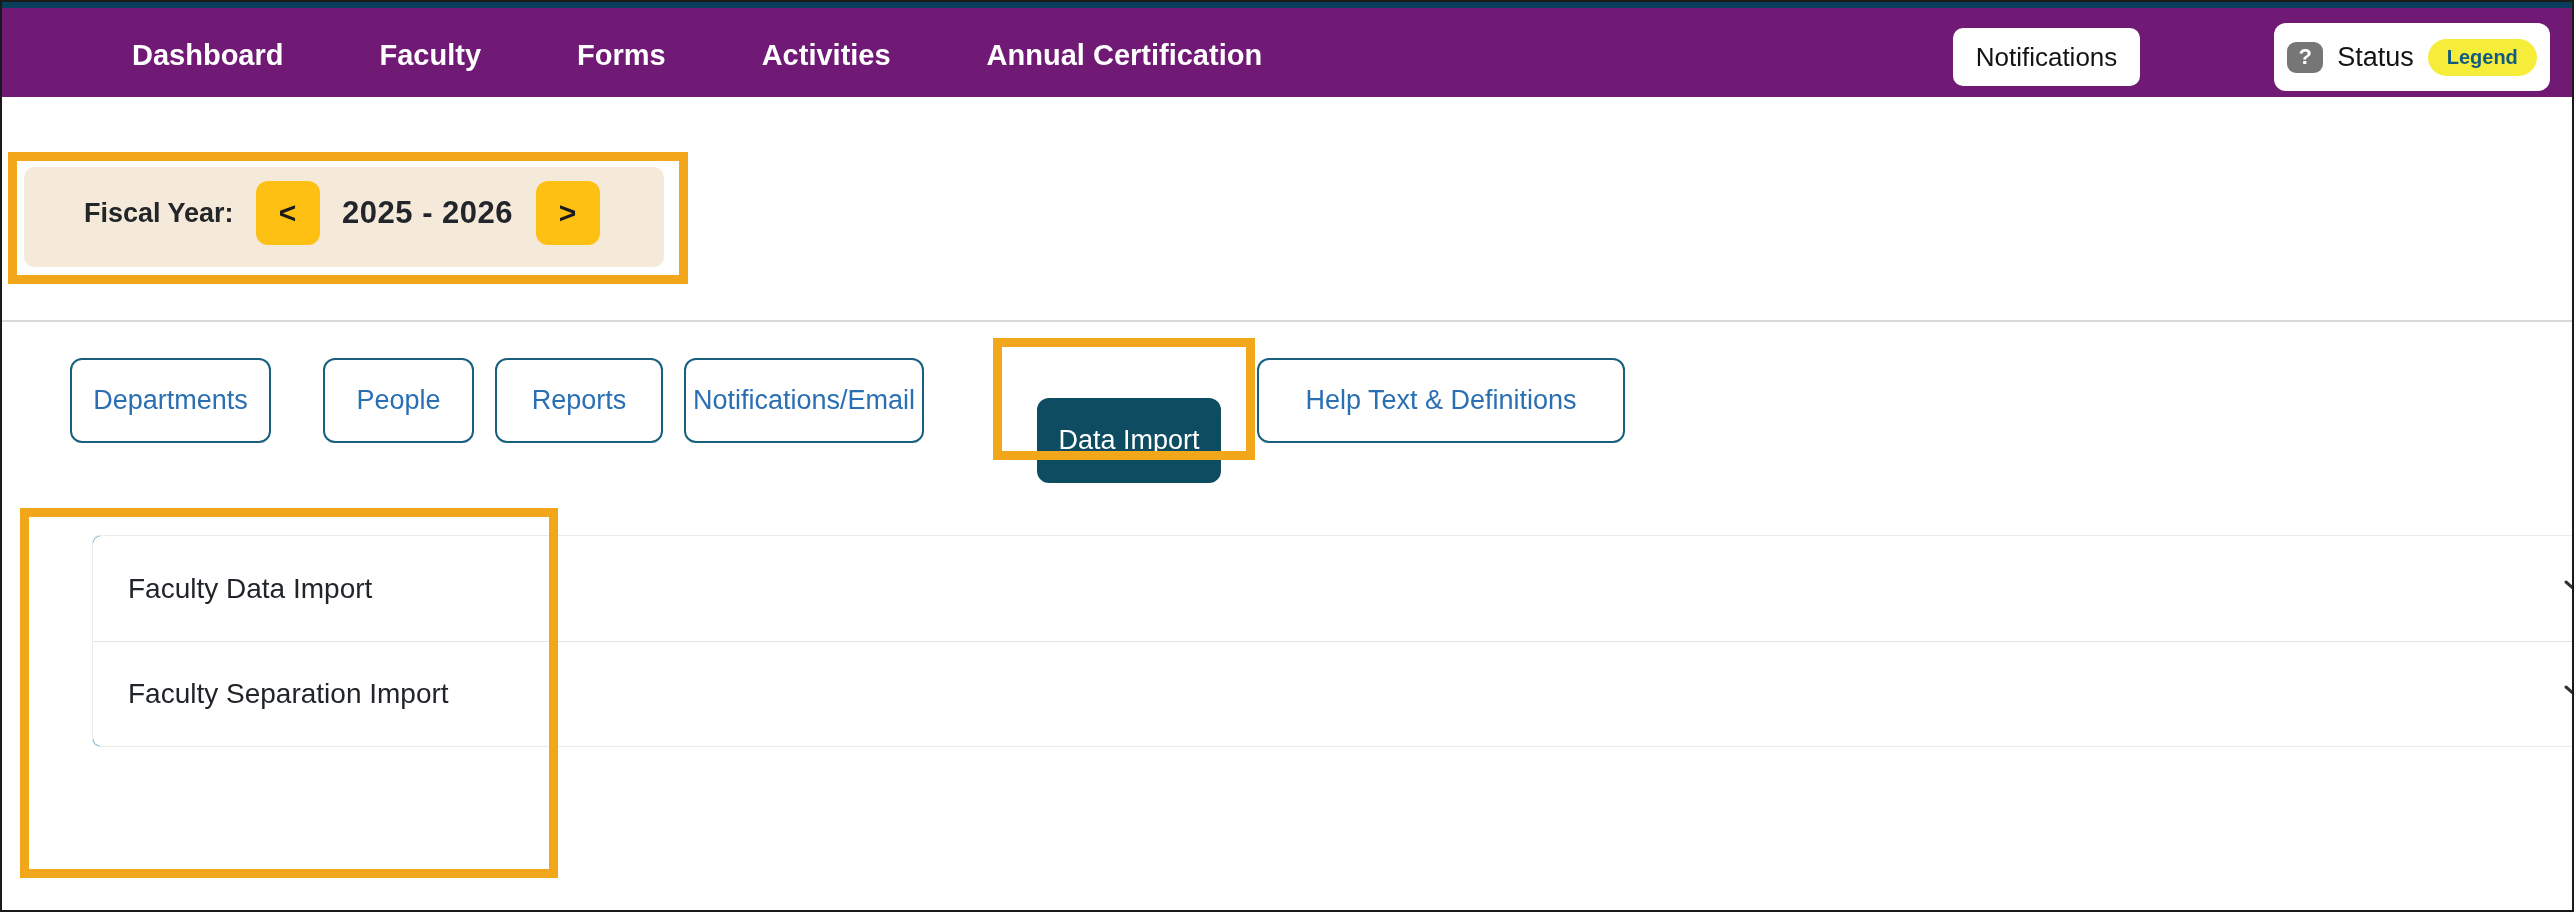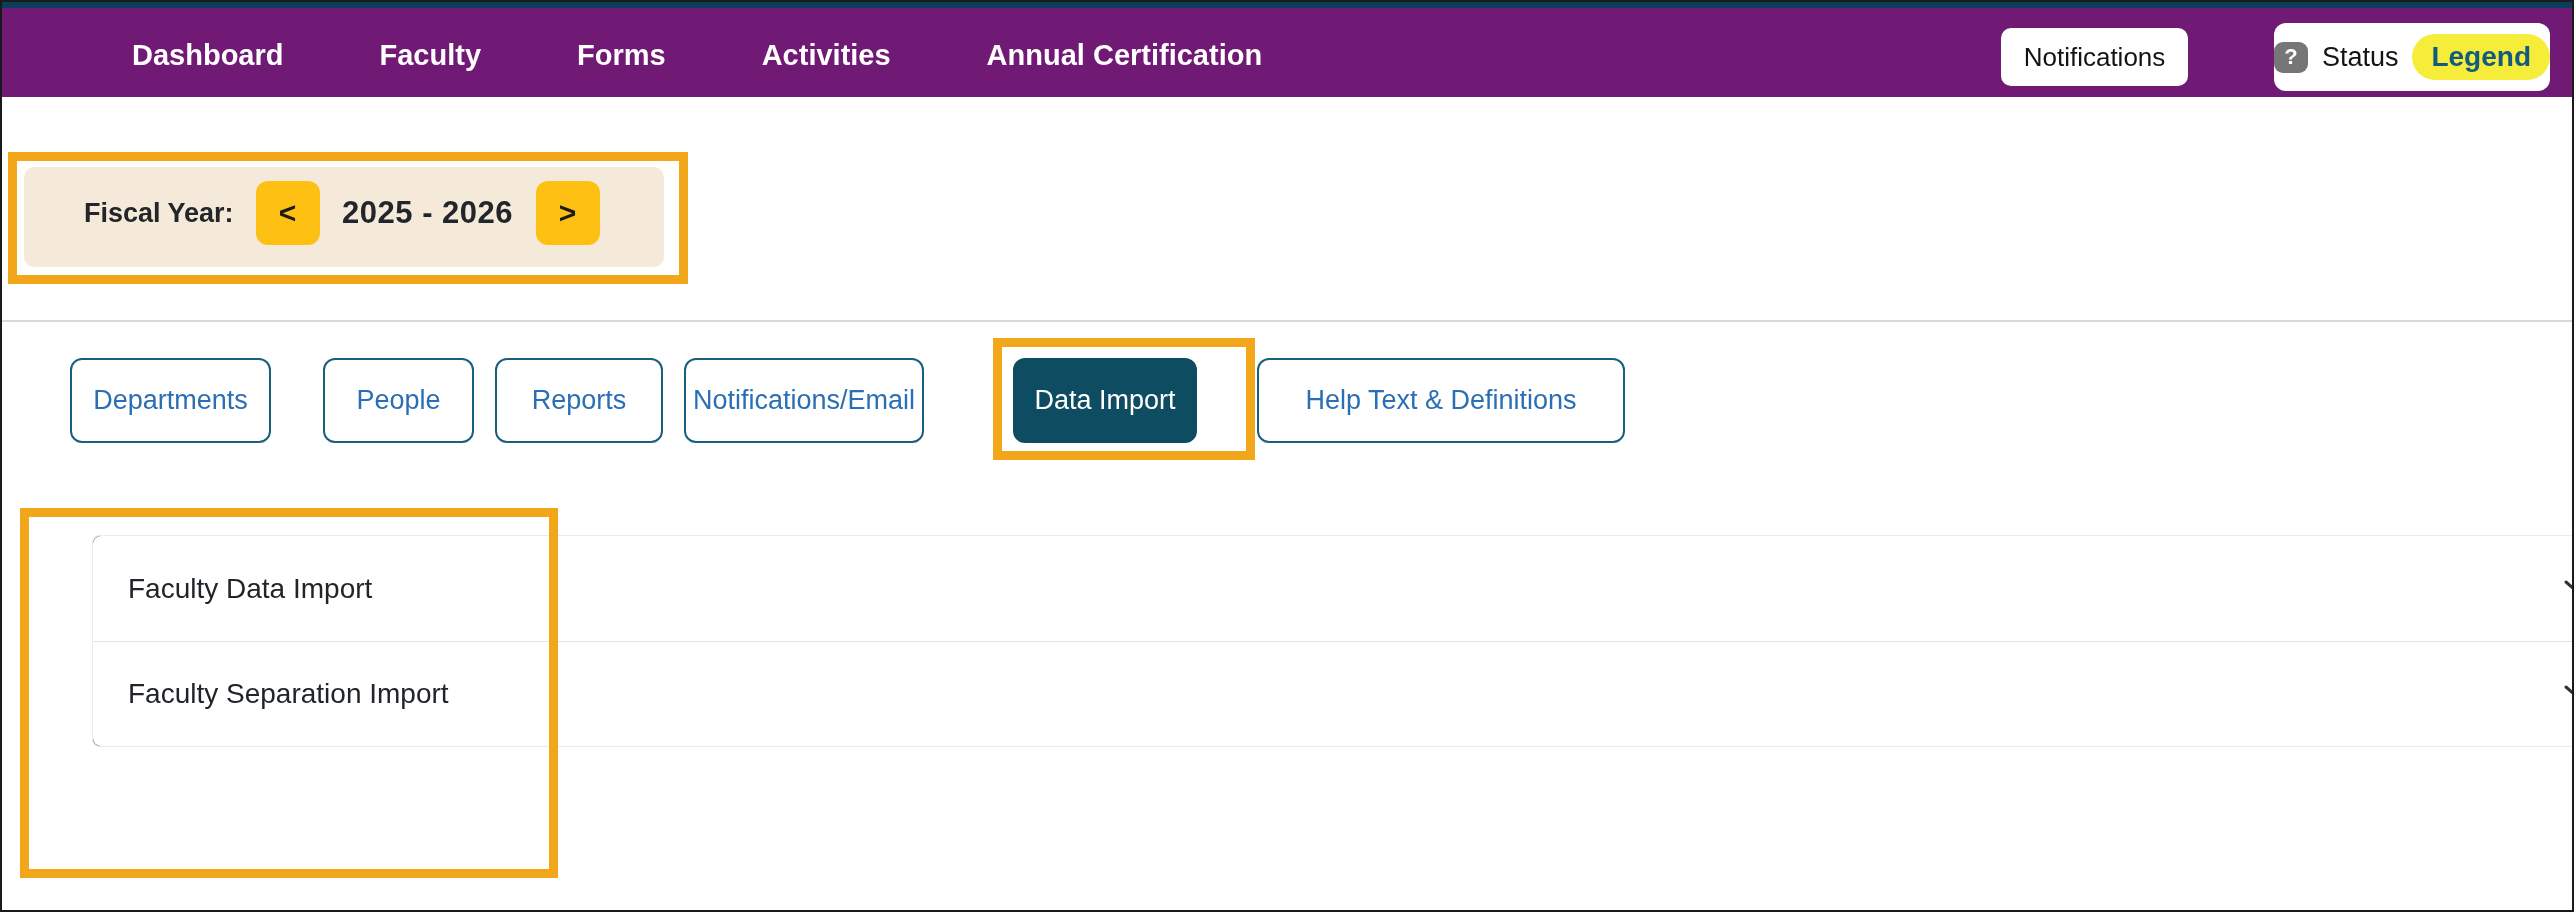--- a/index.html
+++ b/index.html
@@ -33,7 +33,7 @@
     color:#474e54; font-size:29px; font-weight:bold; cursor:pointer;
   }
   .notifications-btn {
-    position:absolute; left:1999px; top:20px; width:187px; height:58px;
+    position:absolute; left:1951px; top:20px; width:187px; height:58px;
     background:#ffffff; border:none; border-radius:10px;
     font-family:inherit; font-size:26px; color:#141414;
     display:flex; align-items:center; justify-content:center; cursor:pointer;

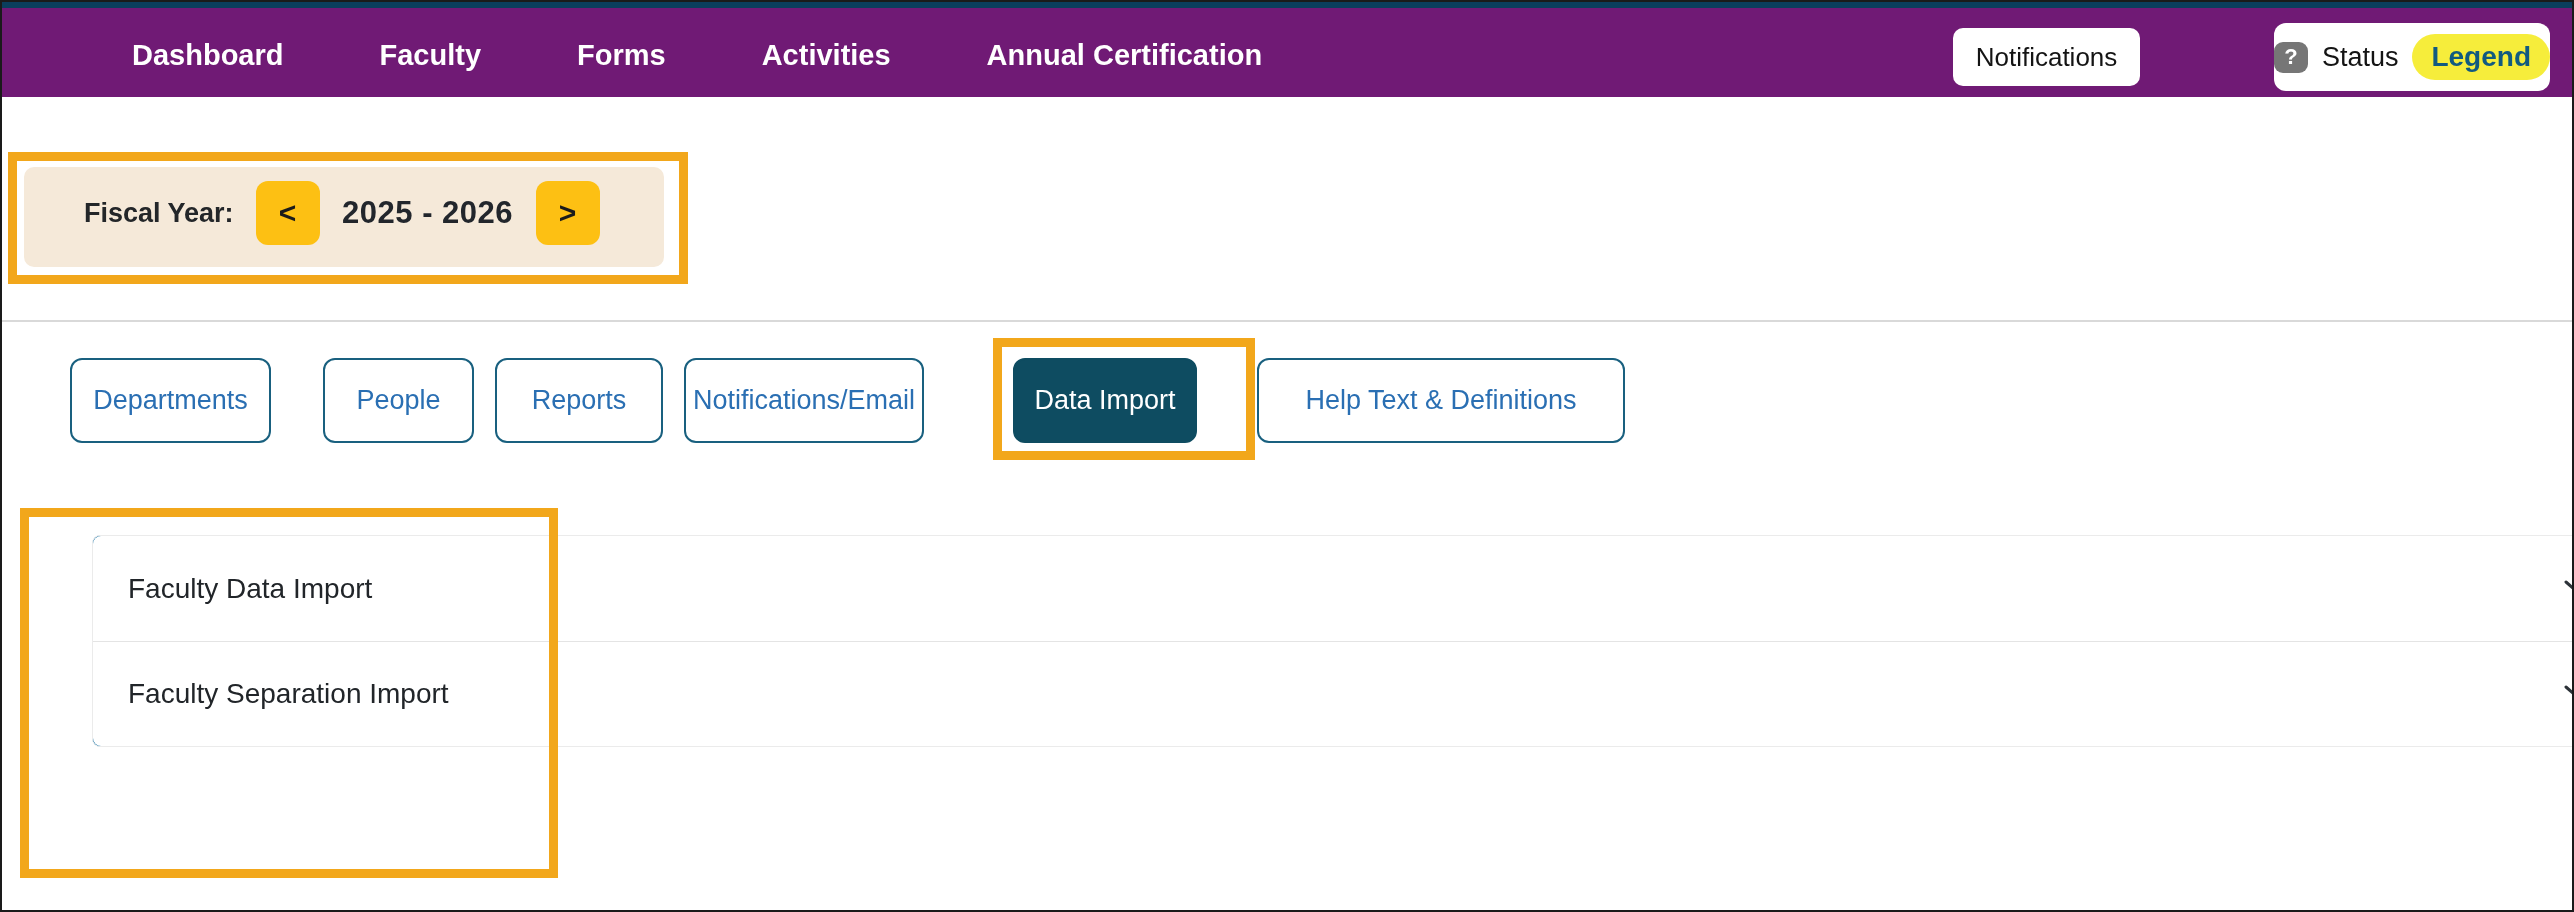--- a/index.html
+++ b/index.html
@@ -51,7 +51,7 @@
   }
   .status-label { font-size:27px; color:#141414; }
   .legend-pill {
-    background:#f6ed3b; color:#115a80; font-weight:bold; font-size:28px;
+    background:#f6ed3b; color:#115a80; font-weight:bold; font-size:20px;
     padding:7px 19px; border-radius:999px;
   }
 

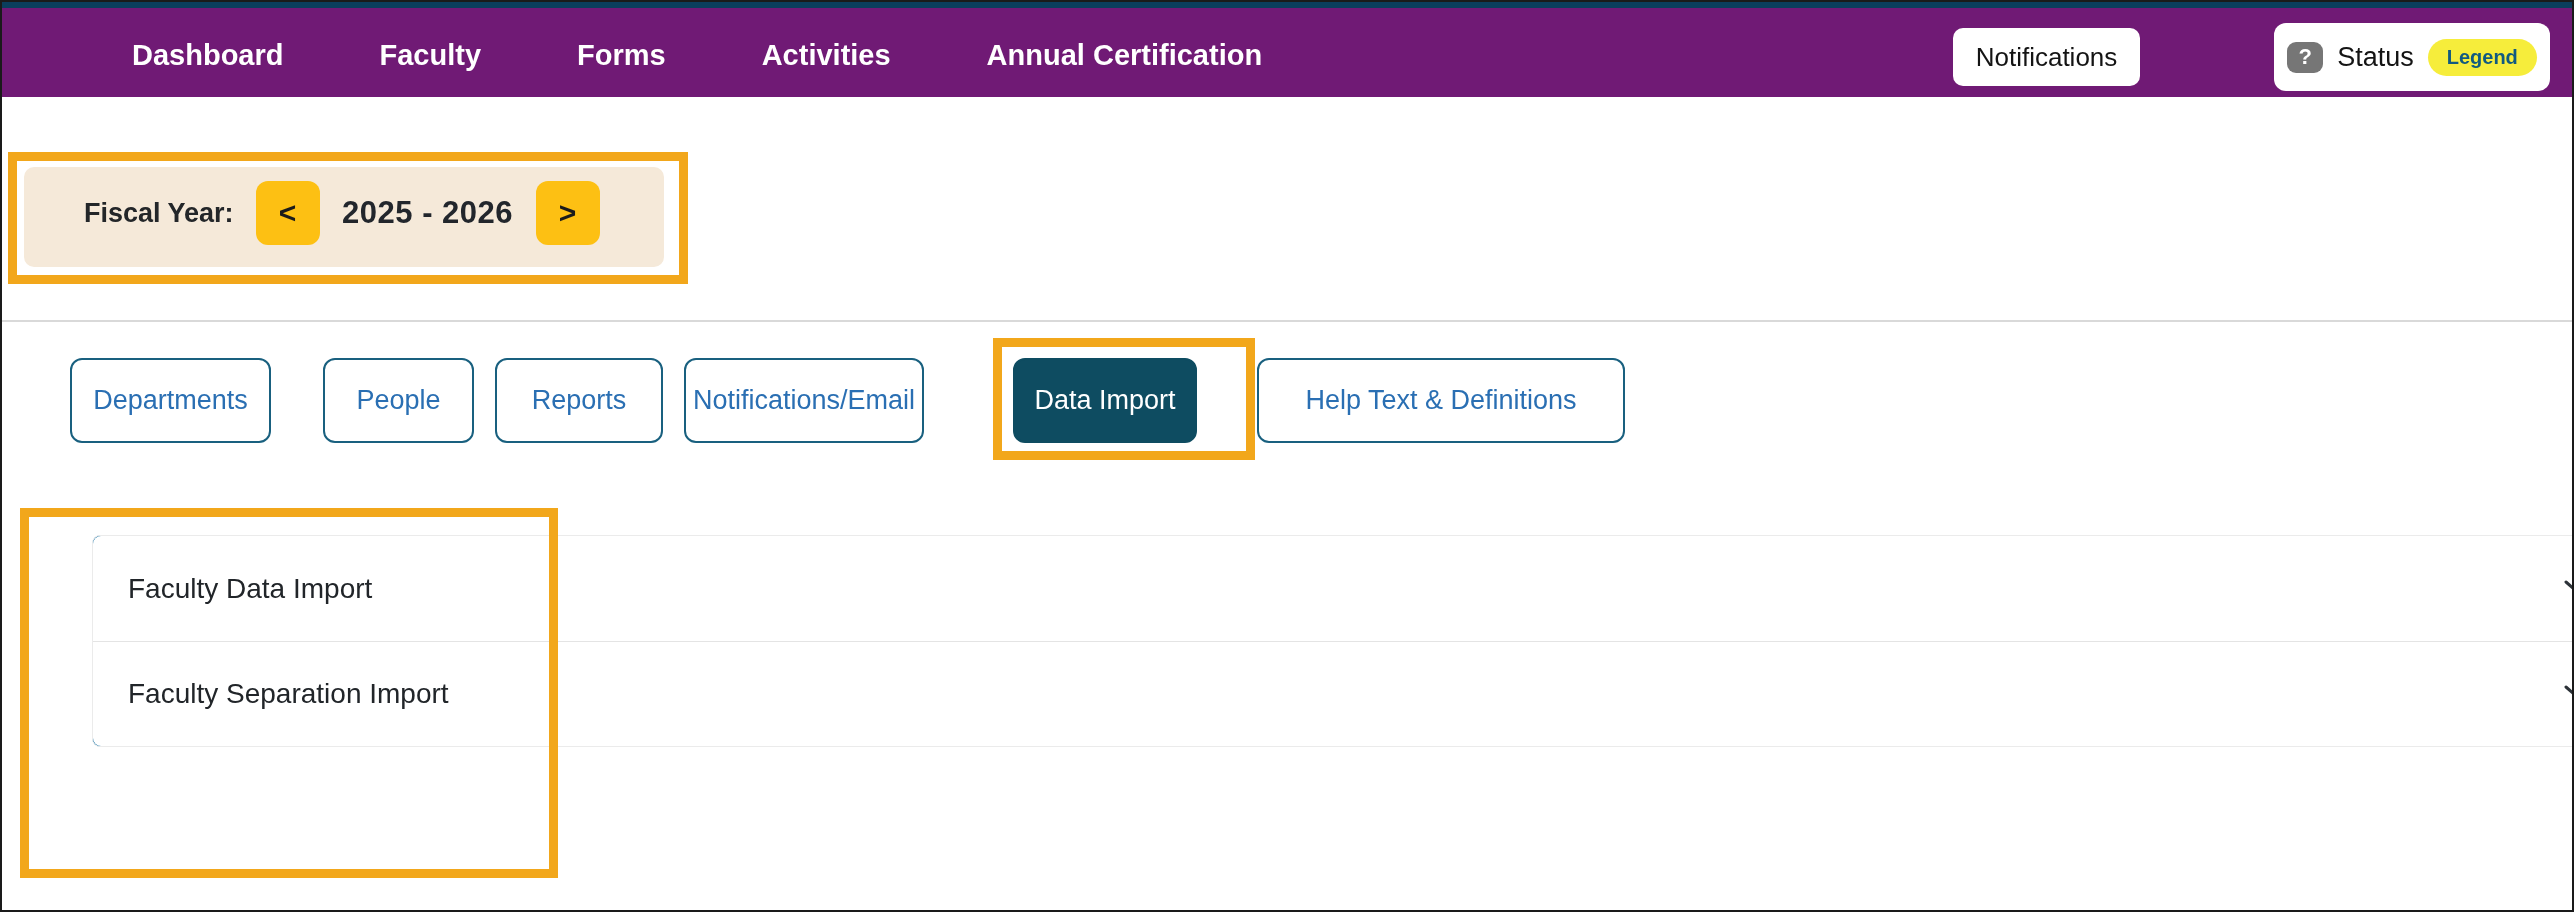--- a/index.html
+++ b/index.html
@@ -149,7 +149,7 @@
 <div class="sub-tab" style="left:321px;  width:151px;">People</div>
 <div class="sub-tab" style="left:493px;  width:168px;">Reports</div>
 <div class="sub-tab" style="left:682px;  width:240px;">Notifications/Email</div>
-<div class="sub-tab active" style="left:1011px; width:184px;">Data Import</div>
+<div class="sub-tab active" style="left:1035px; width:184px;margin-top:40px;">Data Import</div>
 <div class="sub-tab" style="left:1255px; width:368px;">Help Text &amp; Definitions</div>
 
 <section class="accordion">

